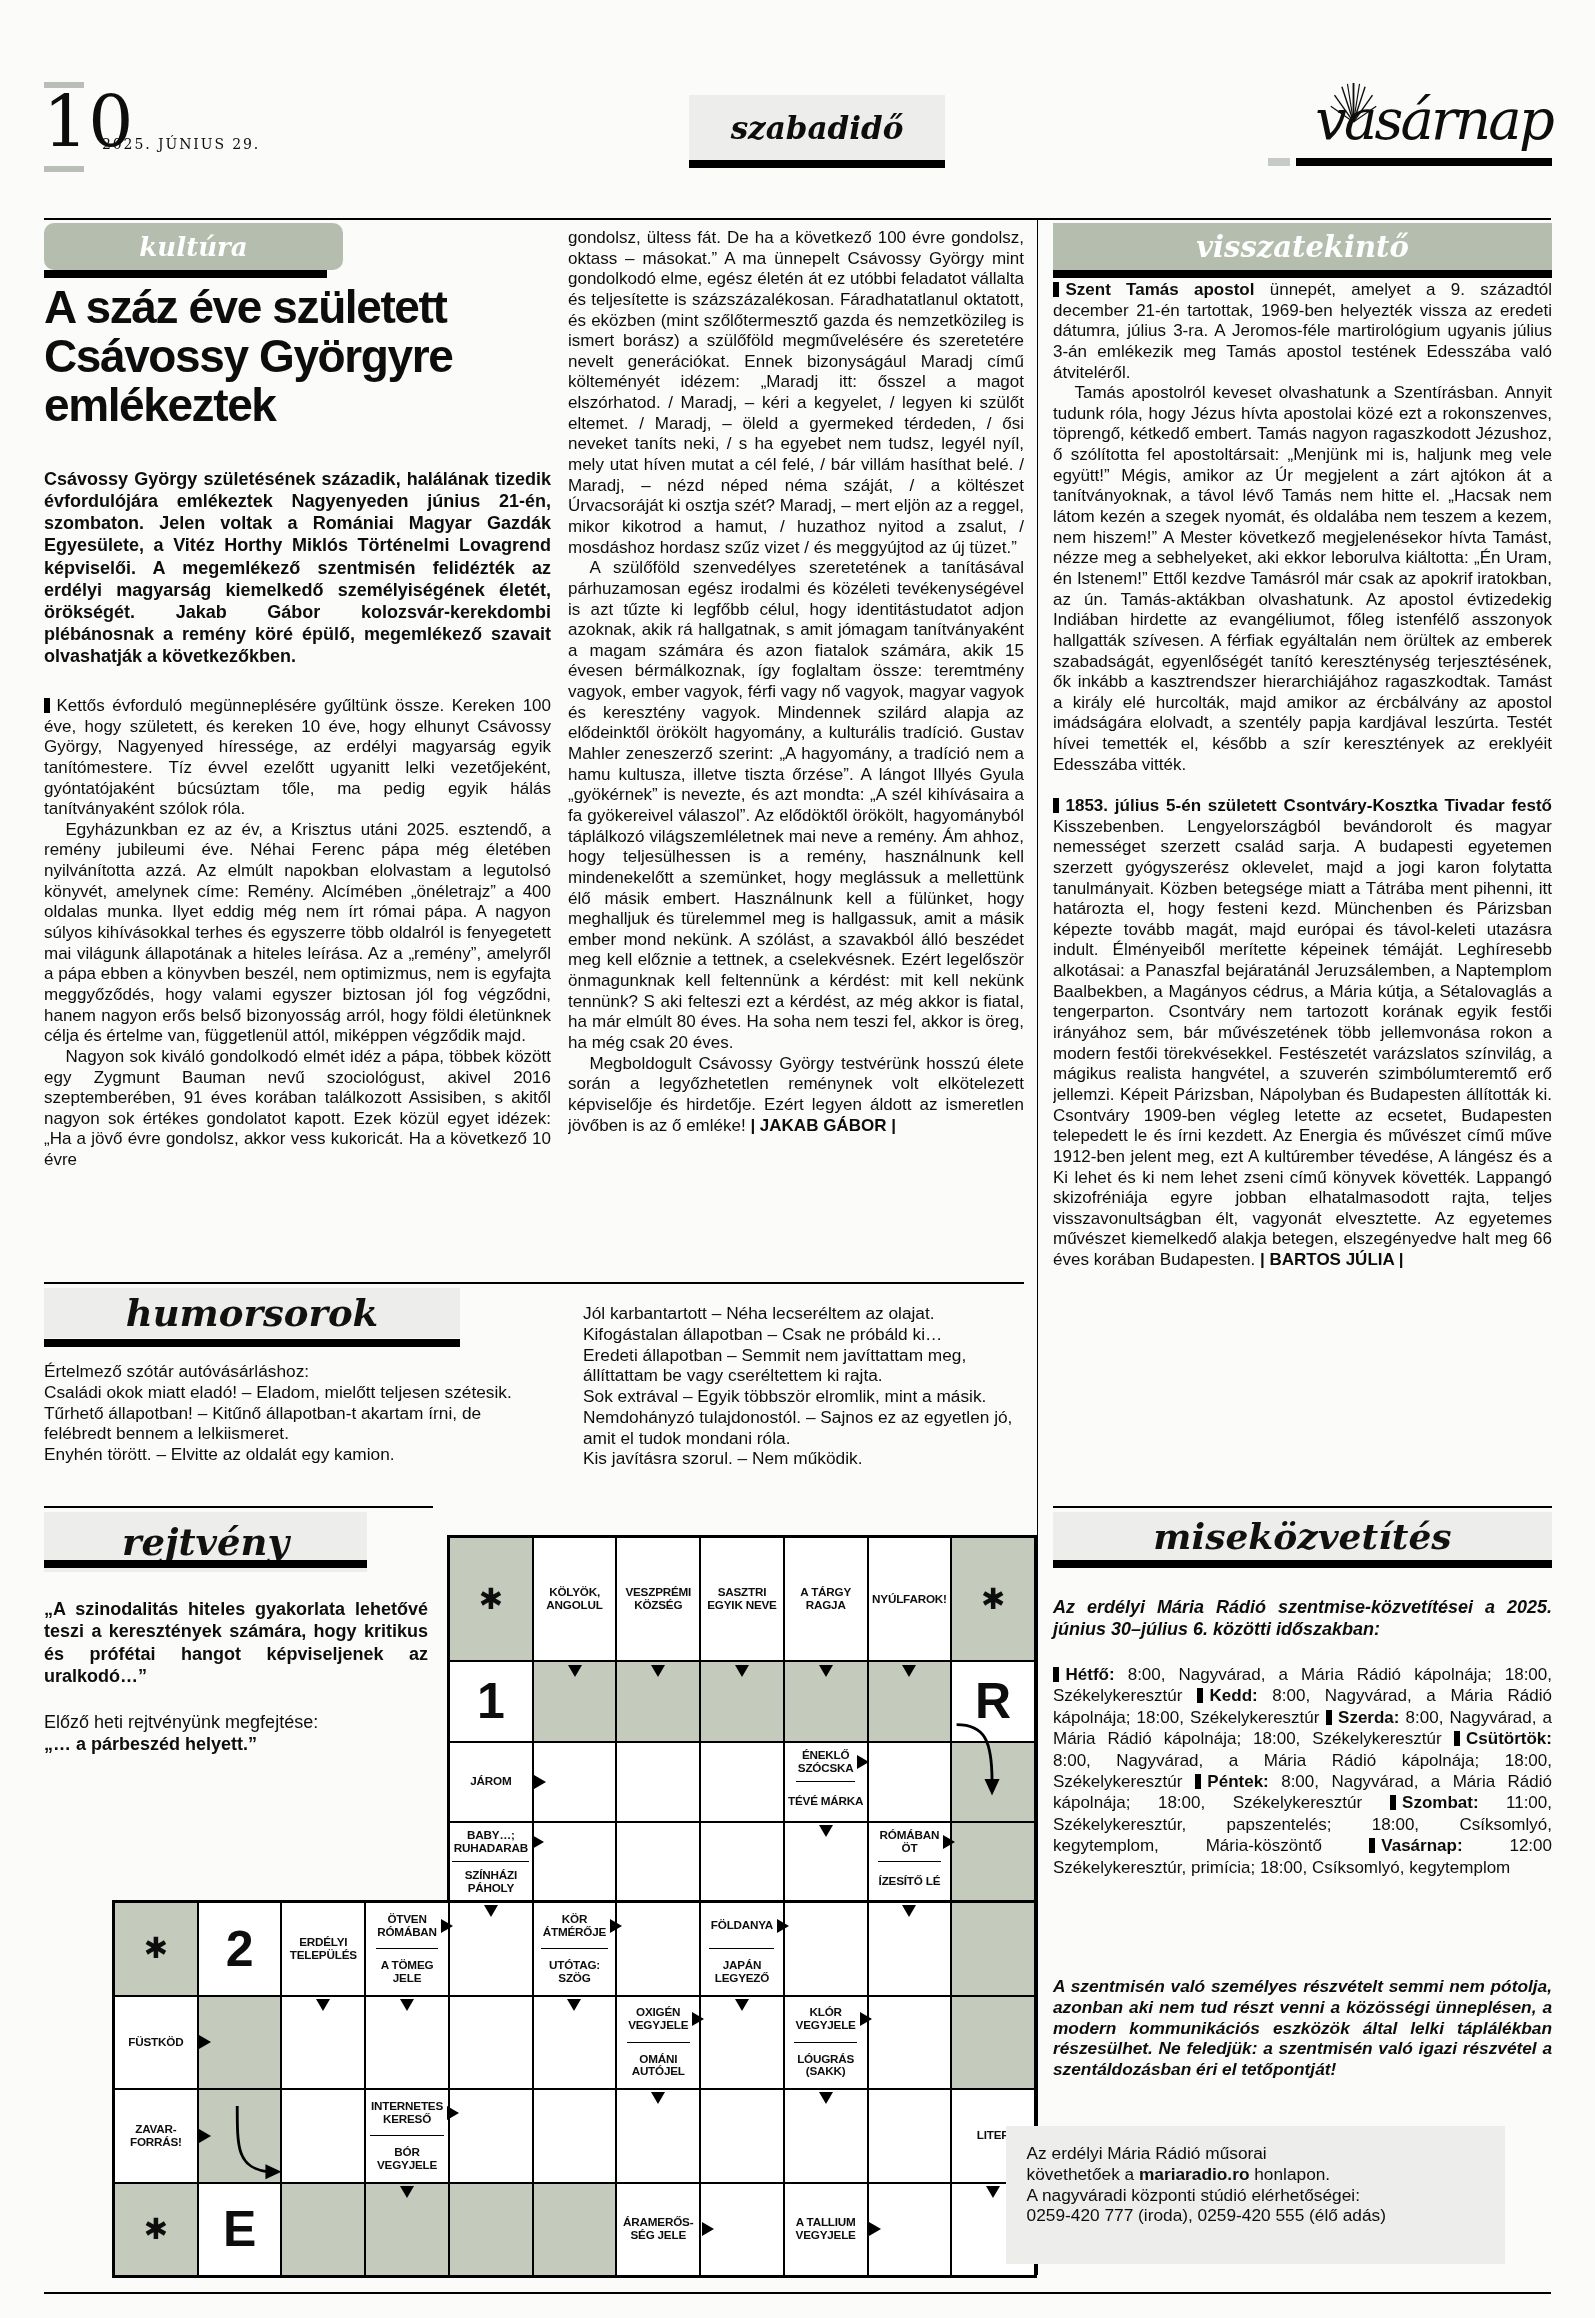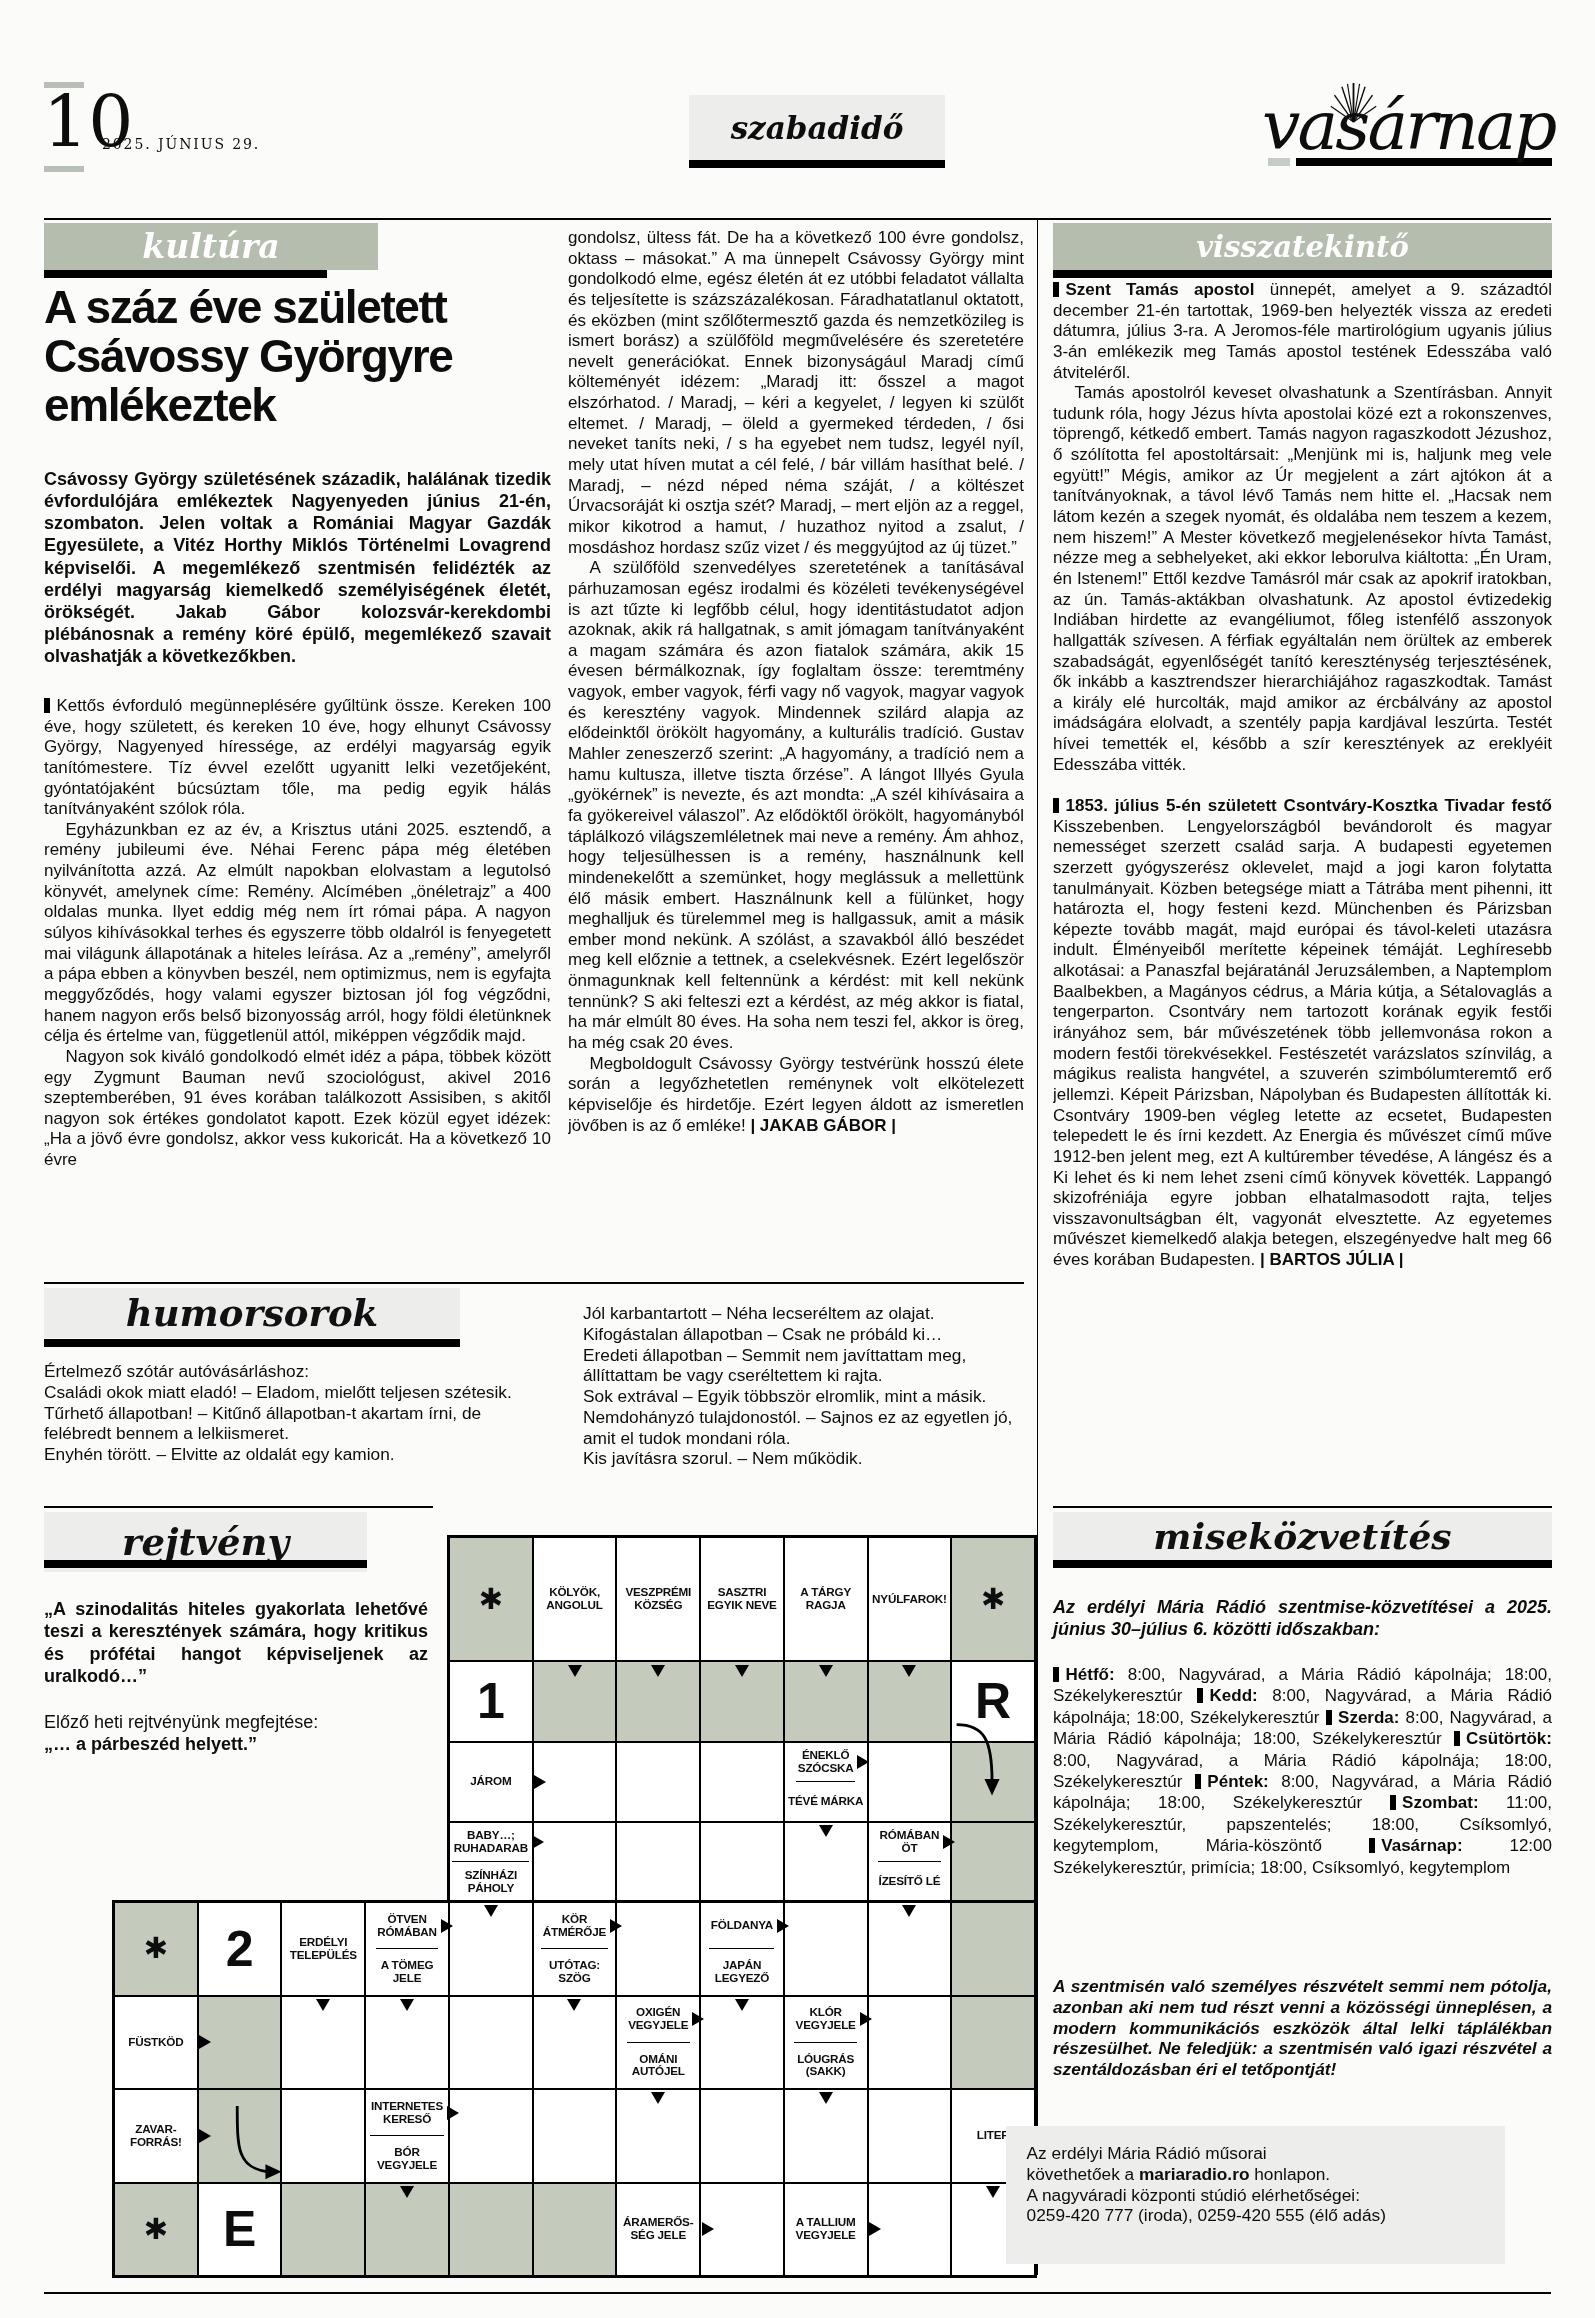--- a/index.html
+++ b/index.html
@@ -18,7 +18,7 @@
     font-family:"DejaVu Serif",serif;font-style:italic;font-weight:bold;font-size:31px;}
   #szabadido-bar{left:689px;top:160px;width:256px;height:8px;background:#000;}
   #vasarnap{left:1262px;top:92px;width:290px;height:70px;text-align:right;
-    font-family:"DejaVu Serif",serif;font-style:italic;font-size:68px;line-height:1;letter-spacing:-2.8px;}
+    font-family:"DejaVu Serif",serif;font-style:italic;font-size:56px;line-height:1;letter-spacing:-2.8px;}
   #vasarnap-bar{left:1296px;top:158px;width:256px;height:8.4px;background:#000;}
   #vasarnap-sq{left:1268px;top:158px;width:21.5px;height:8.4px;background:#c7cbc5;}
   #sunburst{left:1328px;top:79px;width:51px;height:47px;}

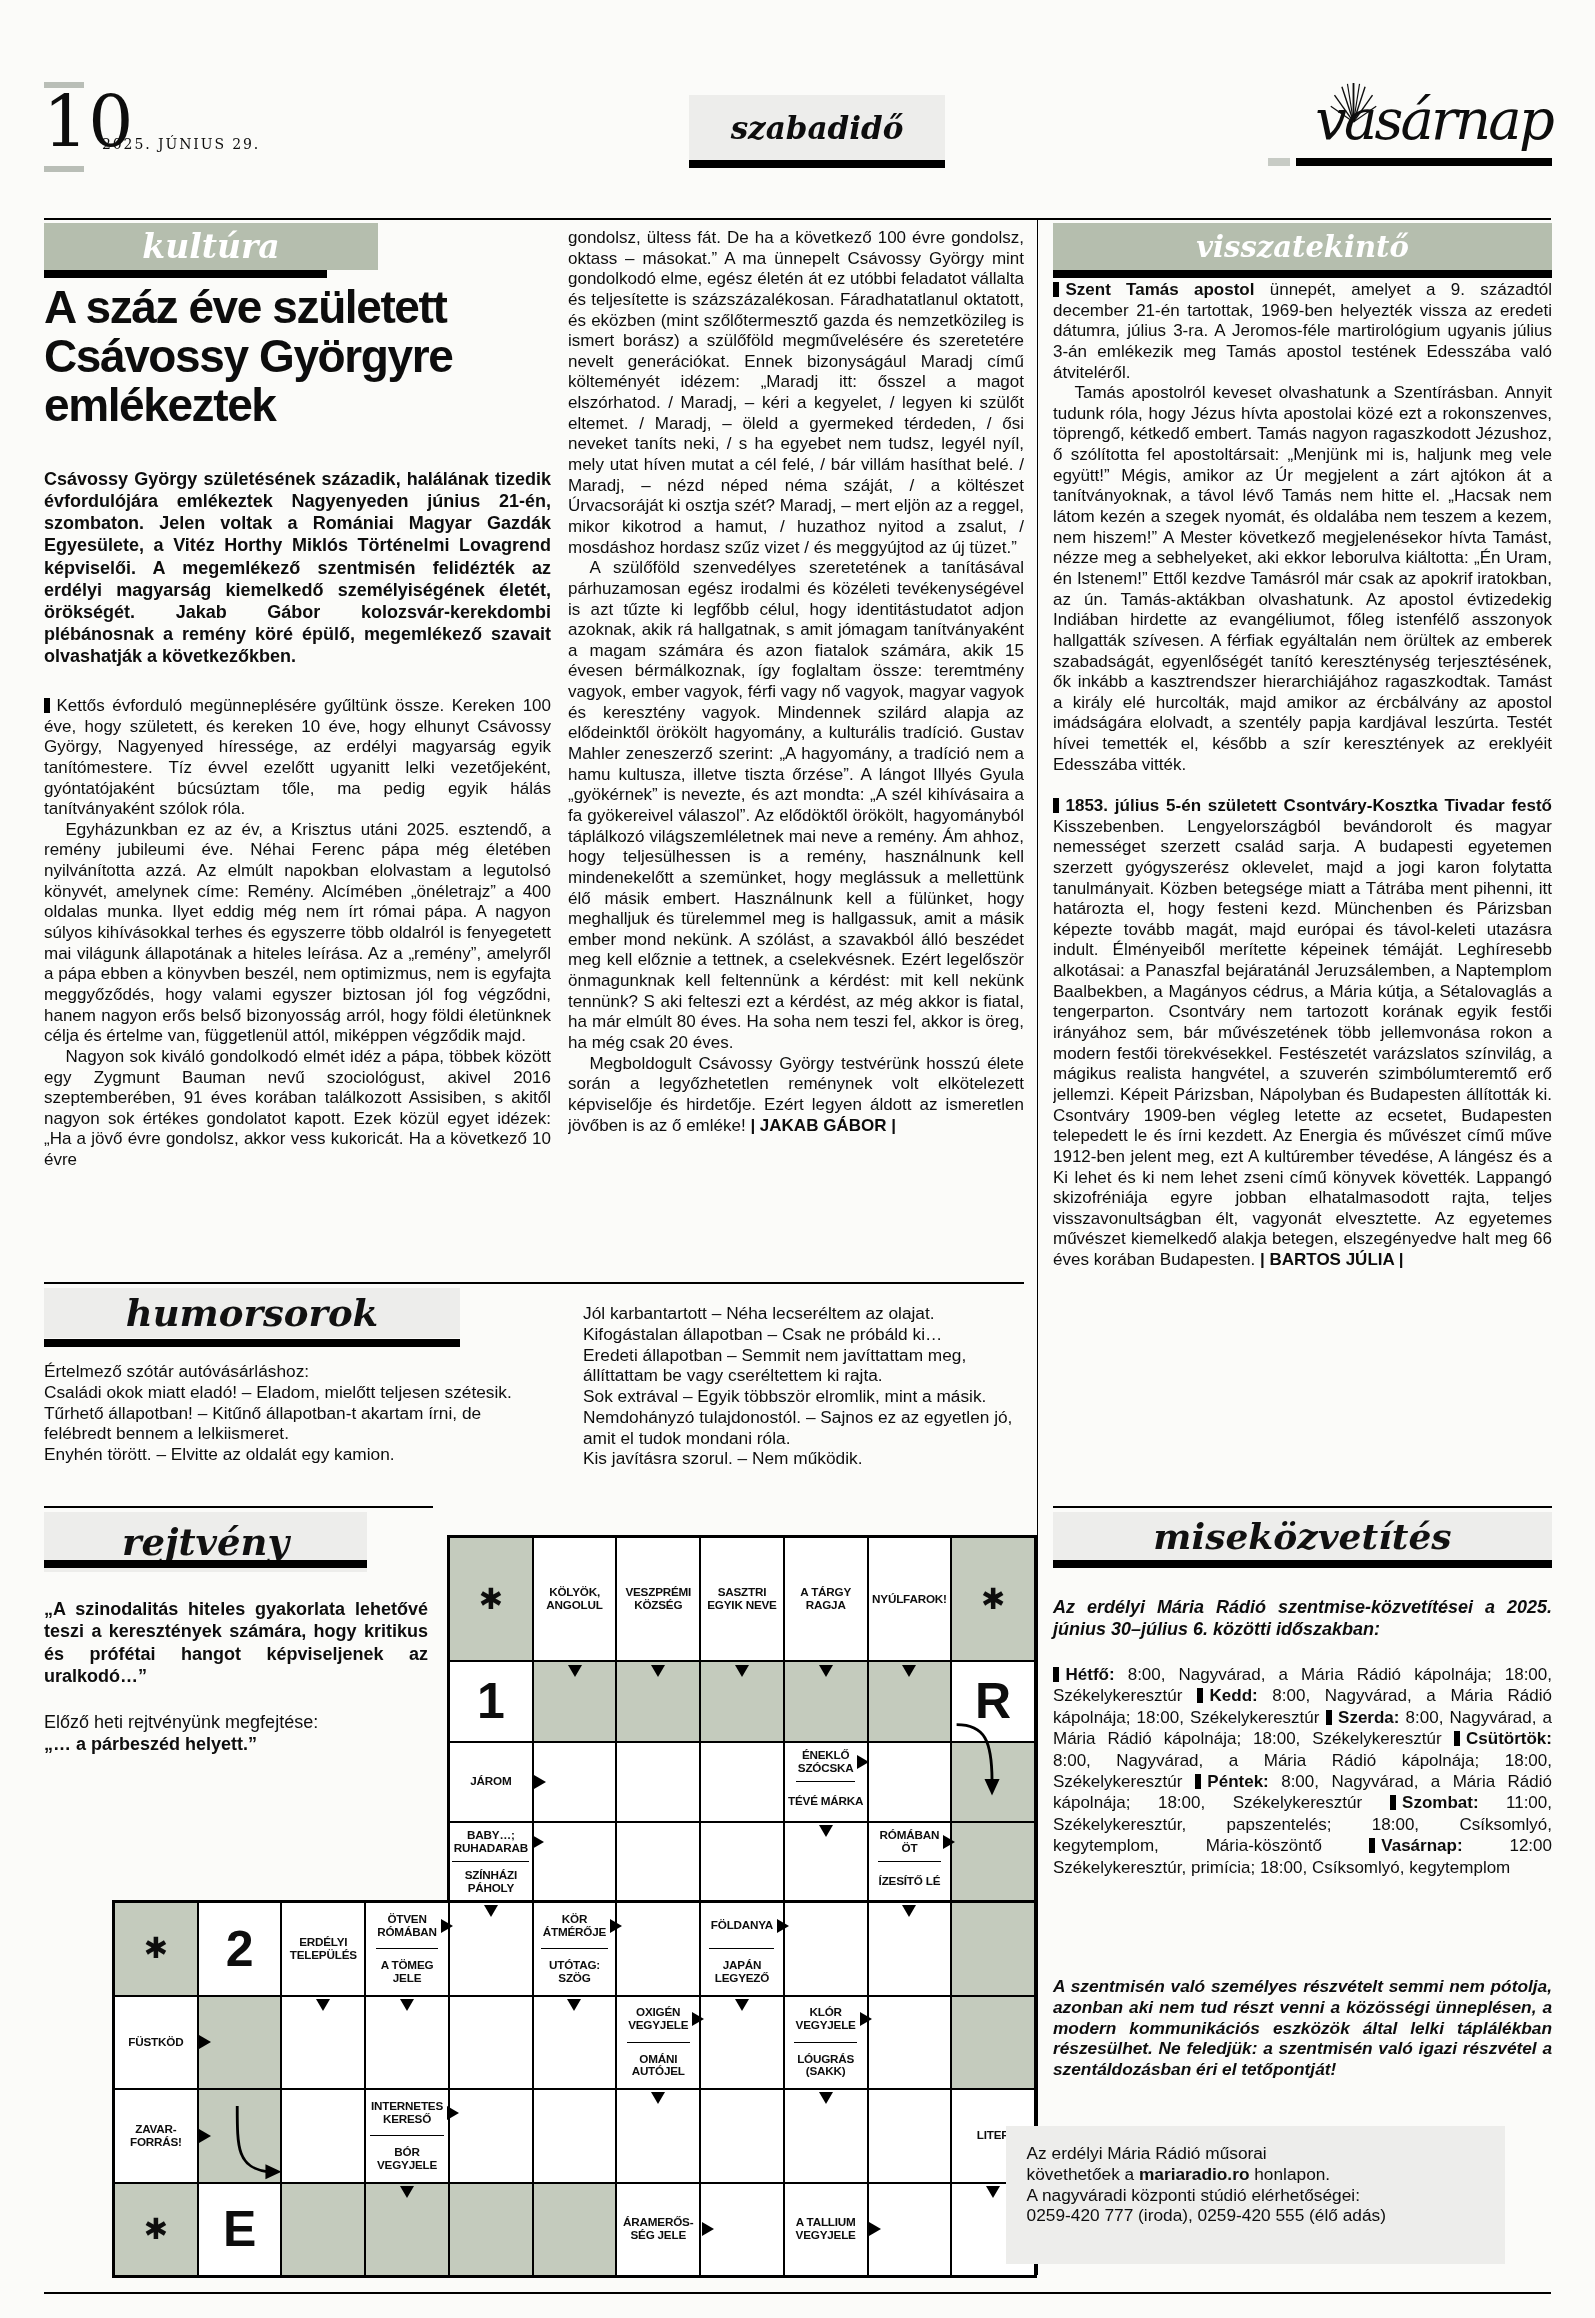--- a/index.html
+++ b/index.html
@@ -35,7 +35,7 @@
   .sect.sage{background:#b5beae;color:#fff;}
   .sect.light{background:#ededeb;color:#111;}
   .sectbar{background:#000;height:7.5px;}
-  #kultura-box{left:44px;top:223px;width:334px;height:47px;font-size:33px;}
+  #kultura-box{left:44px;top:223px;width:299px;height:47px;font-size:26px;border-radius:10px;}
   #kultura-bar{left:44px;top:270px;width:283px;}
   #vissza-box{left:1053px;top:223px;width:499px;height:47px;font-size:29px;}
   #vissza-bar{left:1053px;top:270px;width:499px;}

